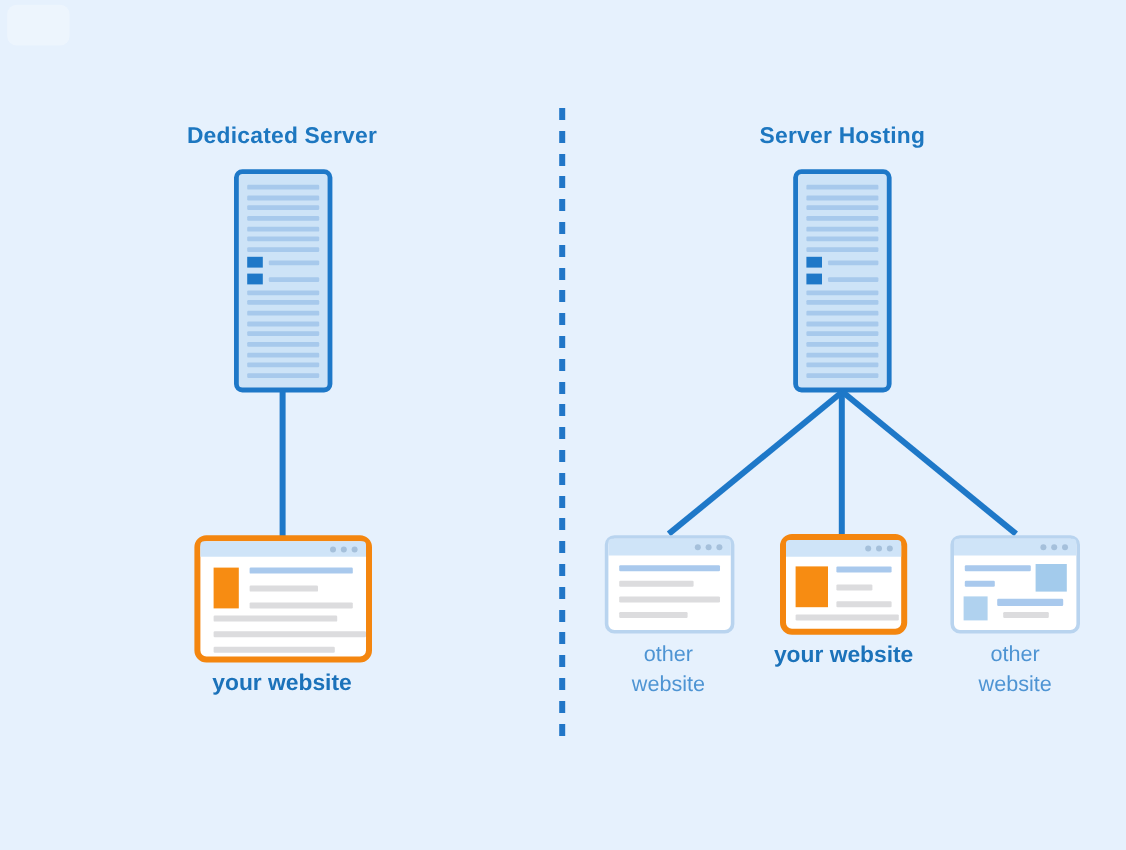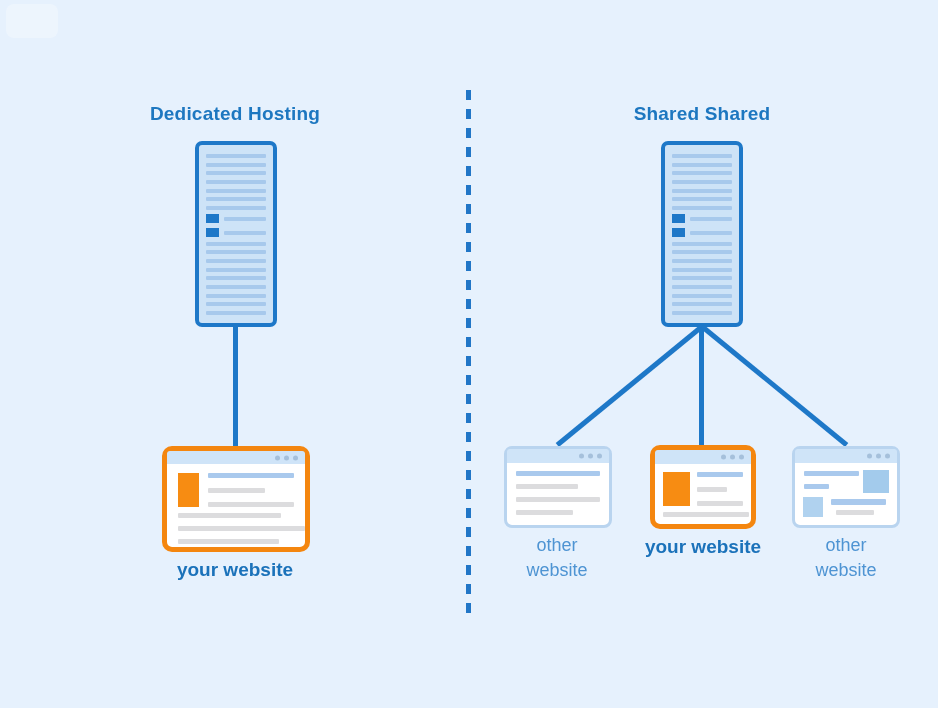--- a/index.html
+++ b/index.html
@@ -87,7 +87,7 @@
 
 <div class="abs" style="left:6px;top:4px;width:52px;height:34px;background:rgba(255,255,255,.3);border-radius:8px;"></div>
 
-<div class="abs panel-title" style="left:85px;top:103px;">Dedicated Hosting</div>
+<div class="abs panel-title" style="left:85px;top:103px;">Dedicated Server</div>
 
 <div class="abs server" style="left:195px;top:141px;">
   <div class="server-body">

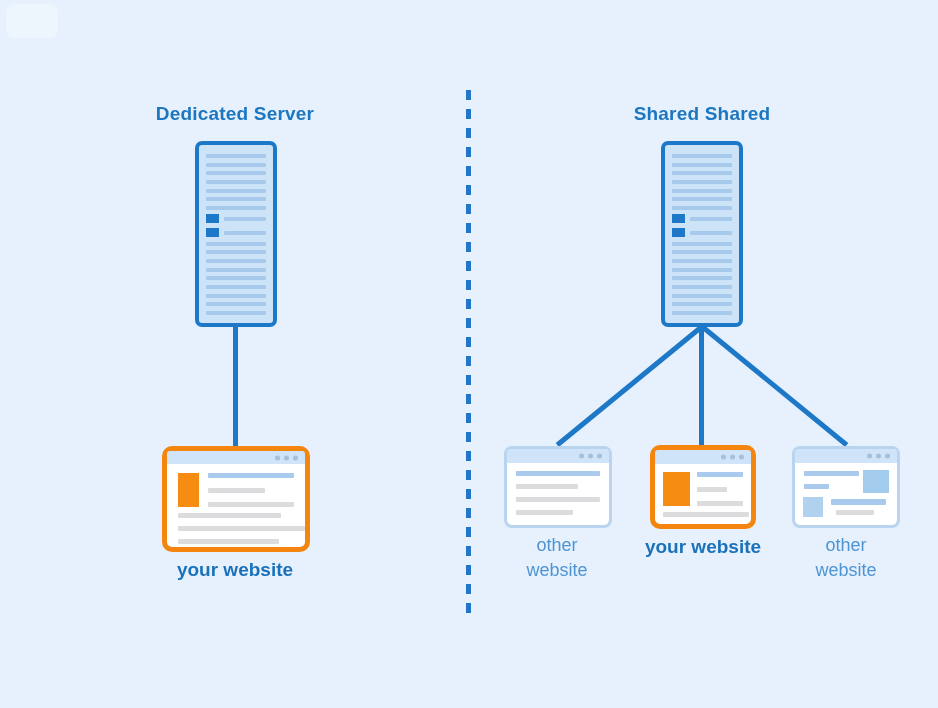--- a/index.html
+++ b/index.html
@@ -147,7 +147,7 @@
 
 <div class="abs divider" style="left:466px;top:90px;"></div>
 
-<div class="abs panel-title" style="left:552px;top:103px;">Shared Shared</div>
+<div class="abs panel-title" style="left:552px;top:103px;">Server Hosting</div>
 
 <div class="abs server" style="left:661px;top:141px;">
   <div class="server-body">

